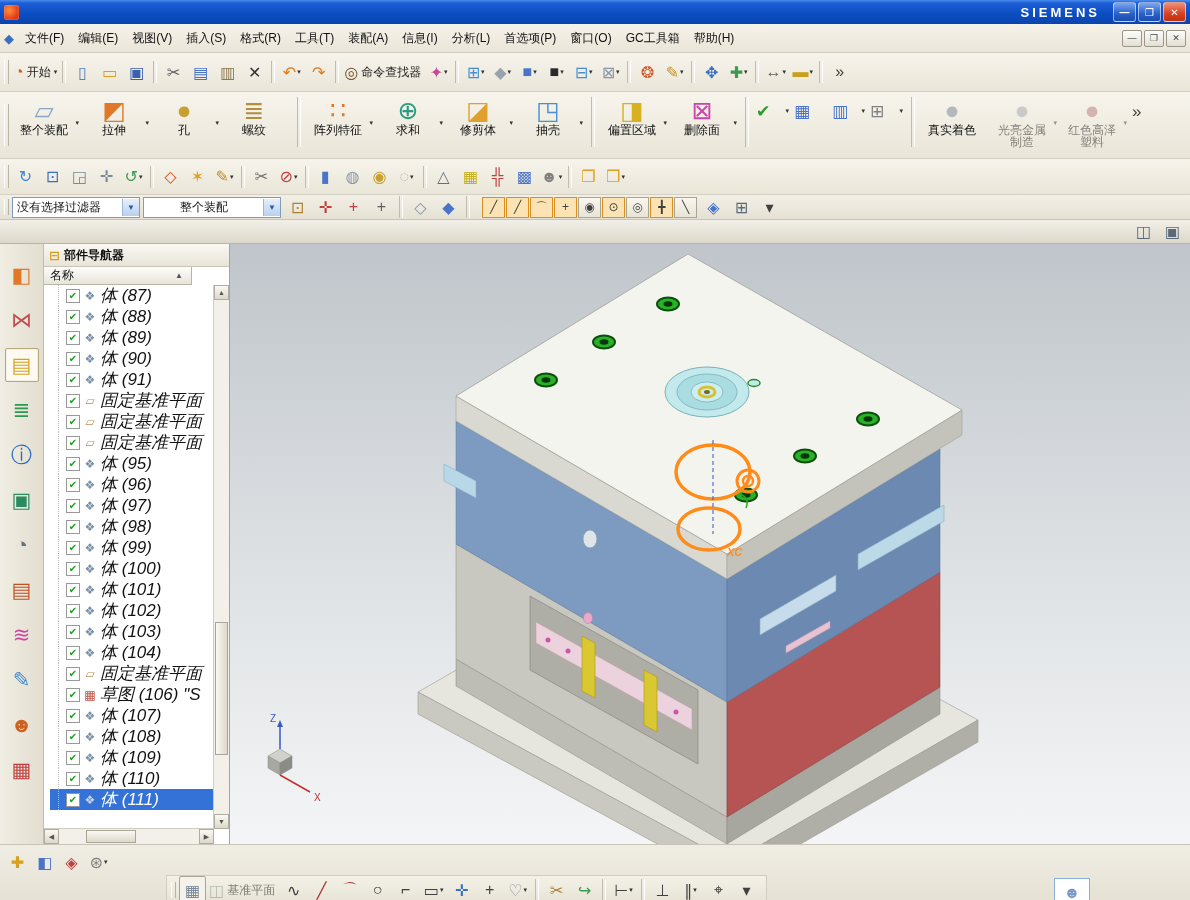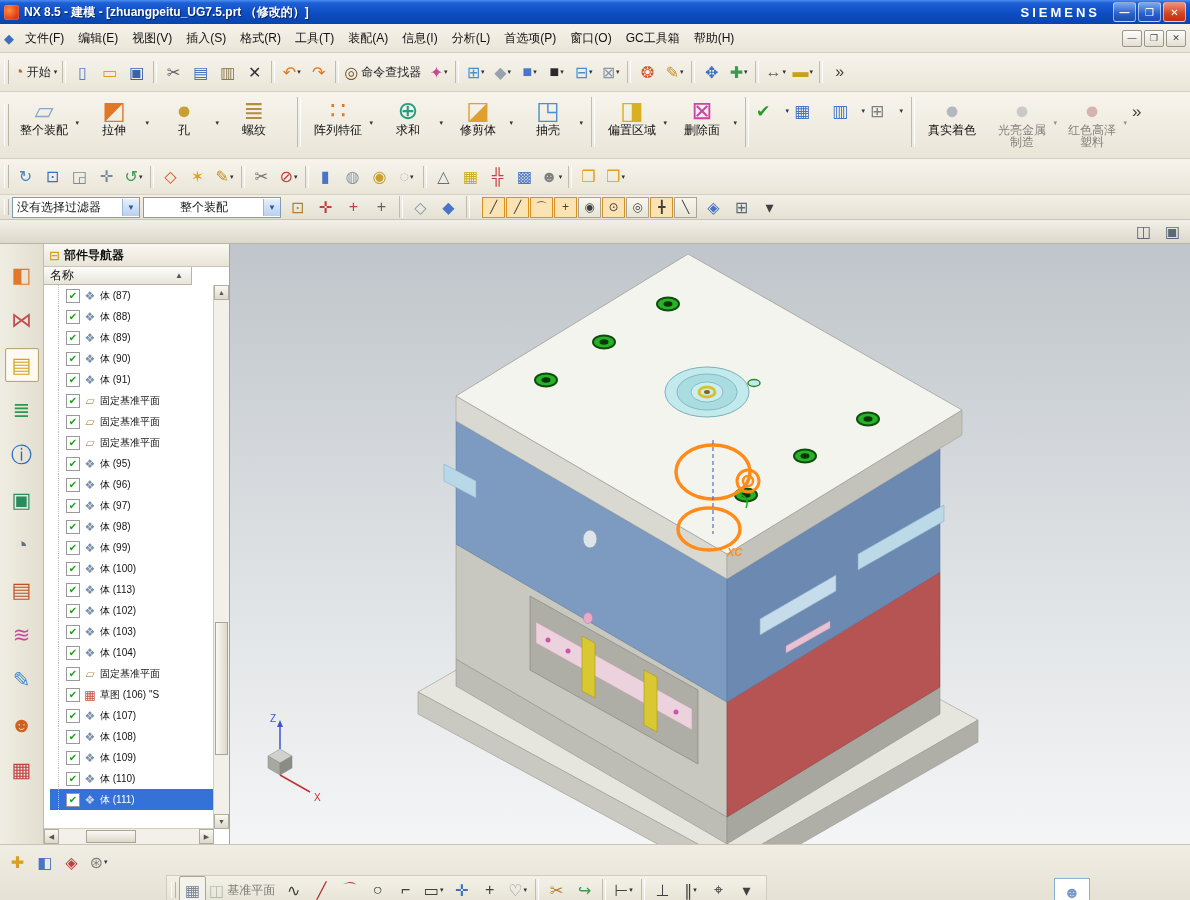--- a/index.html
+++ b/index.html
@@ -143,7 +143,6 @@
 
   <div class="titlebar">
     <span class="nxlogo"></span>
-    <span class="title">NX 8.5 - 建模 - [zhuangpeitu_UG7.5.prt （修改的）]</span>
     <span class="brand">SIEMENS</span>
     <div class="winbtns">
 

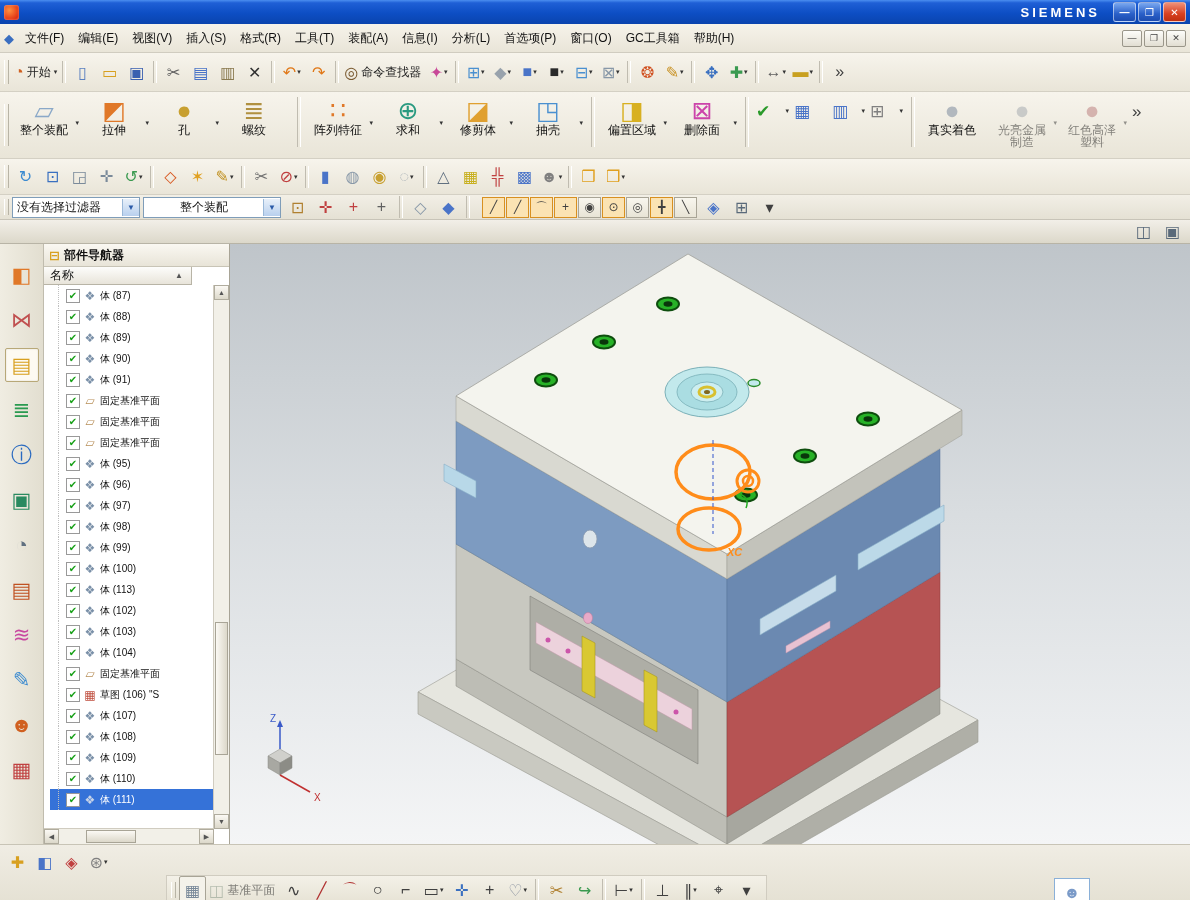--- a/index.html
+++ b/index.html
@@ -105,7 +105,7 @@
   .tchk{width:12px;height:12px;border:1px solid #999;background:#fff;color:#18a018;font-size:10px;
     line-height:11px;text-align:center;font-weight:bold;flex:0 0 auto;}
   .tico{font-size:12px;width:14px;text-align:center;flex:0 0 auto;}
-  .tlbl{font-size:10px;}
+  .tlbl{font-size:17px;font-style:italic;}
   .trow.selected{background:#3572d8;}
   .trow.selected .tlbl{color:#fff;}
 

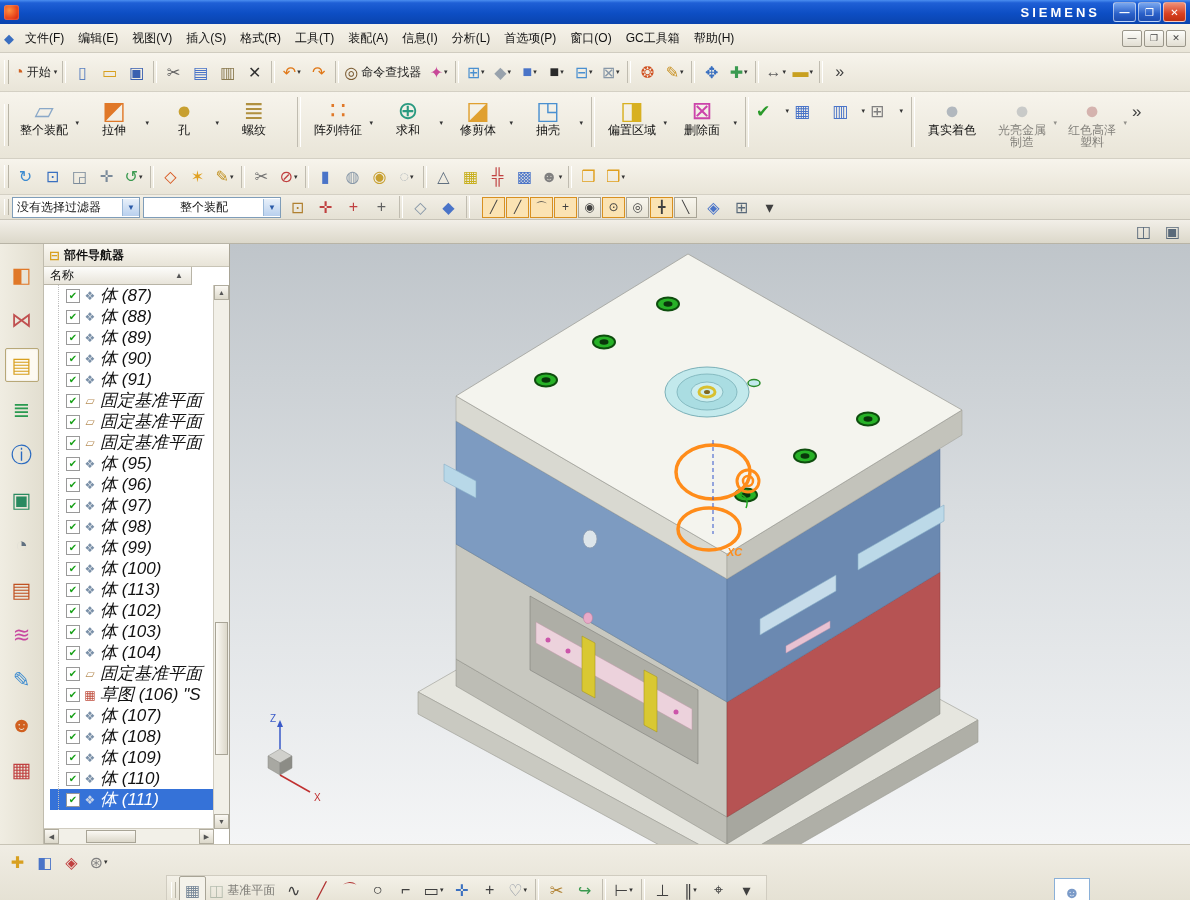--- a/index.html
+++ b/index.html
@@ -804,7 +804,7 @@
           <div class="trow">
             <span class="tchk">✔</span>
             <span class="tico" style="color: rgb(122, 144, 168);">❖</span>
-            <span class="tlbl">体 (113)</span>
+            <span class="tlbl">体 (101)</span>
           </div>
           <div class="trow">
             <span class="tchk">✔</span>

